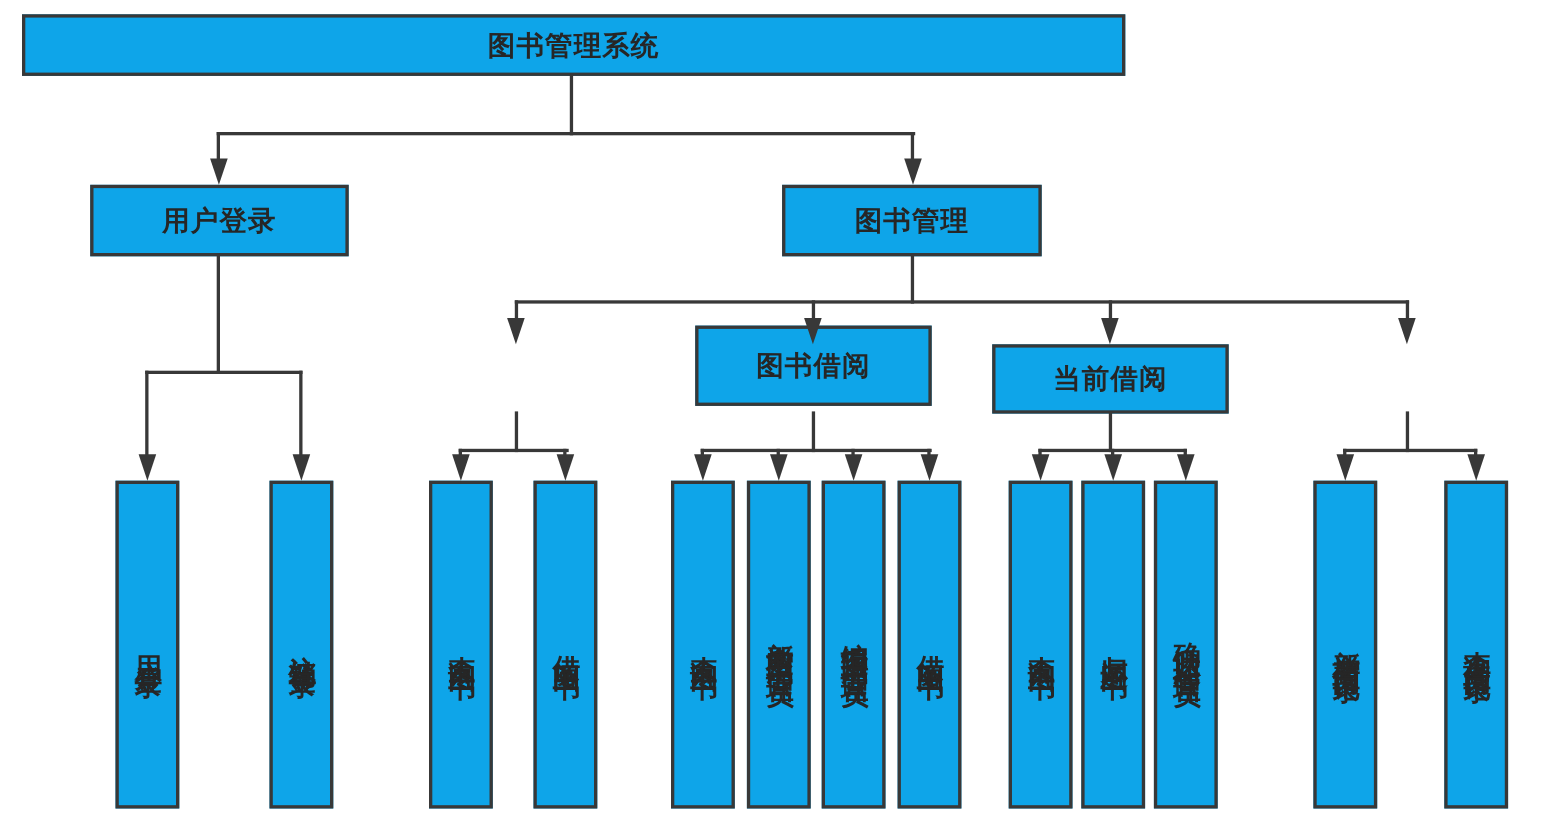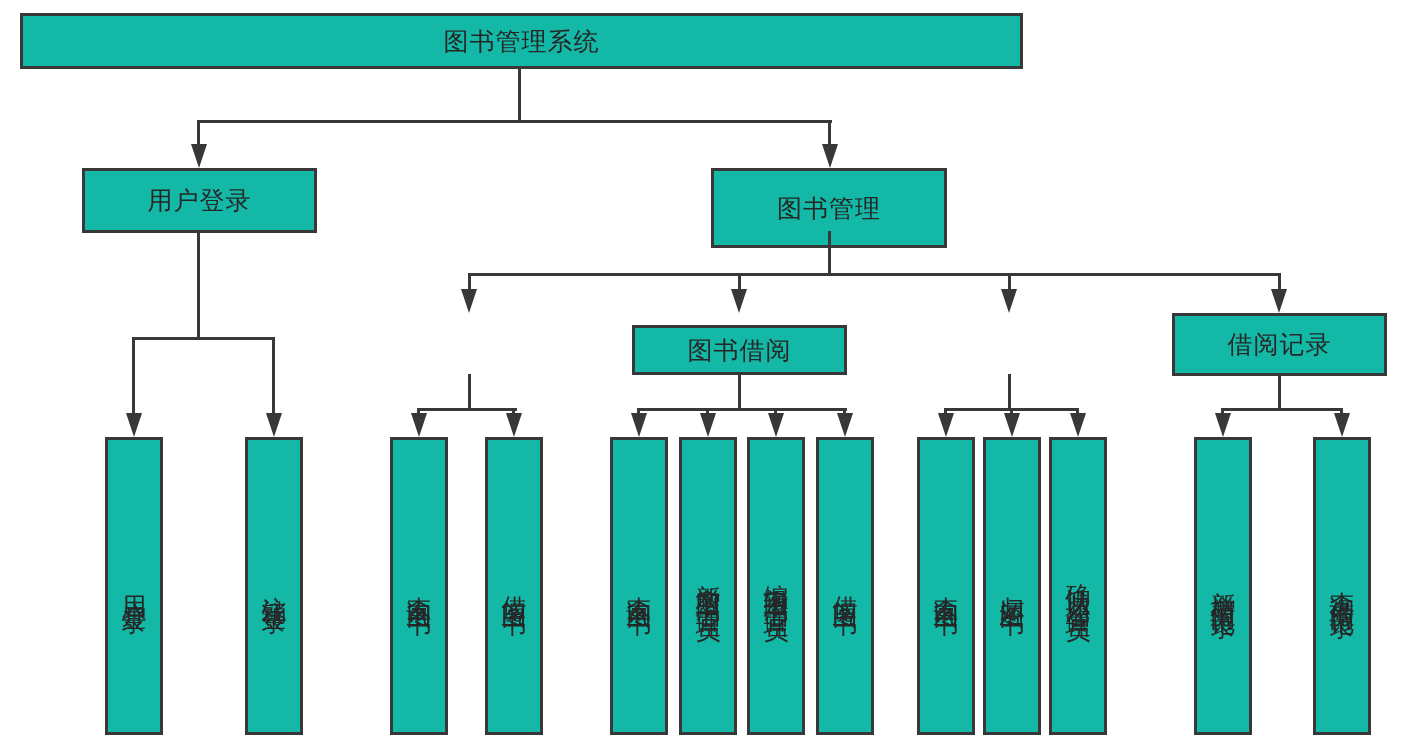--- a/index.html
+++ b/index.html
@@ -8,9 +8,9 @@
     font-family:"Liberation Sans", sans-serif;color:#262626;
   }
   .box{
-    position:absolute;box-sizing:border-box;border:3px solid #383838;background:#14b8a6;
+    position:absolute;box-sizing:border-box;border:3px solid #383838;background:#0ea5e9;
     display:flex;align-items:center;justify-content:center;
-    font-size:25px;letter-spacing:1px;white-space:nowrap;
+    font-size:25px;letter-spacing:1px;white-space:nowrap;font-weight:bold;
   }
   .leaf{
     writing-mode:vertical-rl;text-orientation:mixed;

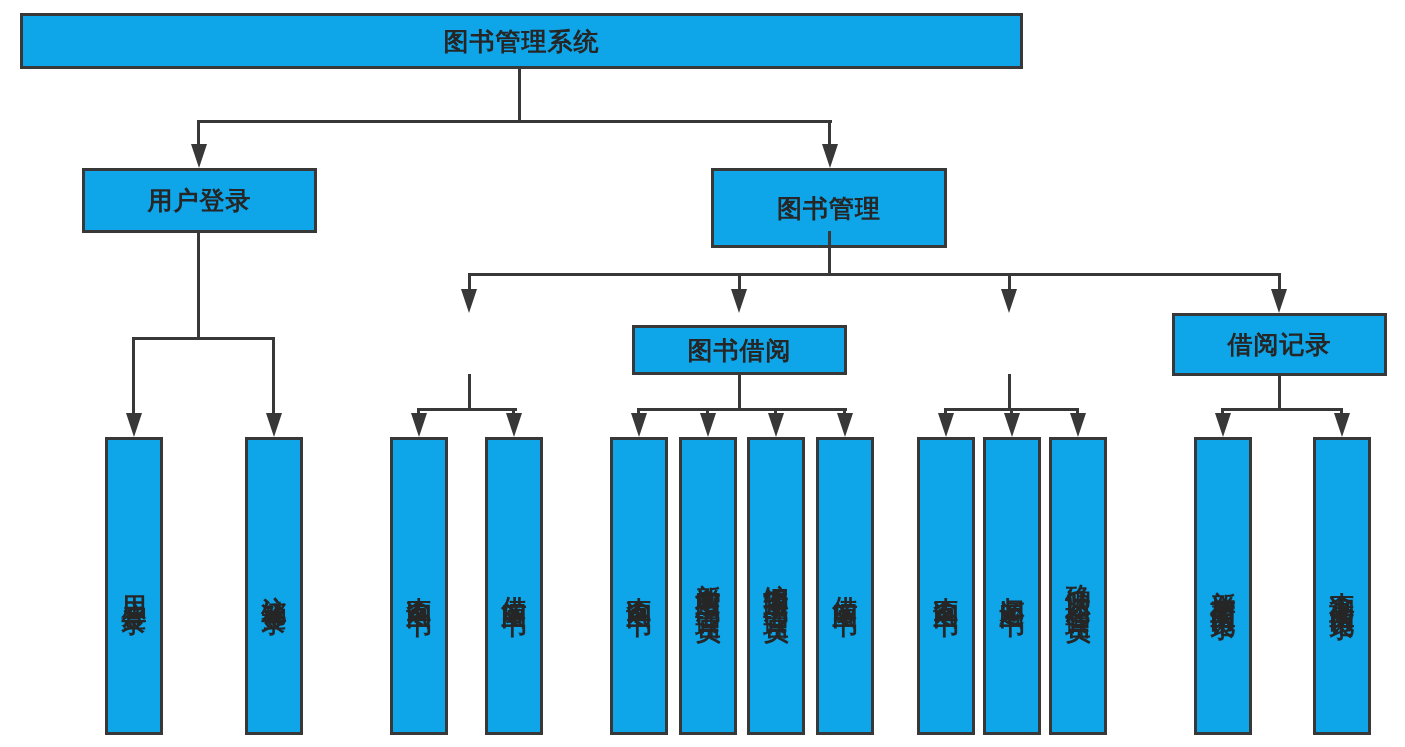--- a/index.html
+++ b/index.html
@@ -36,7 +36,7 @@
   <div class="box" style="left:20px;top:13px;width:1003px;height:56px;">图书管理系统</div>
 
   <div class="box" style="left:82px;top:168px;width:235px;height:65px;">用户登录</div>
-  <div class="box" style="left:711px;top:168px;width:236px;height:80px;">图书管理</div>
+  <div class="box" style="left:711px;top:168px;width:236px;height:65px;">图书管理</div>
 
   <div class="box" style="left:632px;top:325px;width:215px;height:50px;">图书借阅</div>
   <div class="box" style="left:1172px;top:313px;width:215px;height:63px;">借阅记录</div>

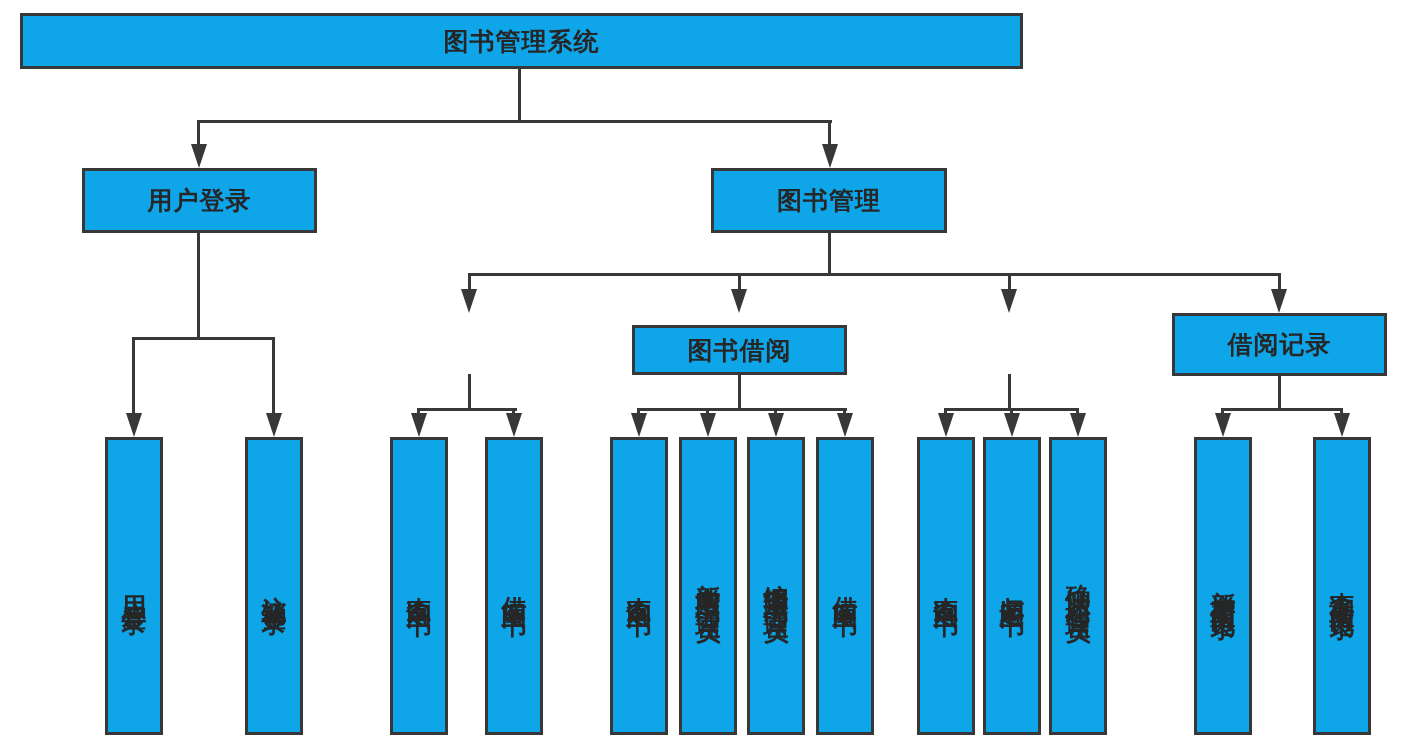--- a/index.html
+++ b/index.html
@@ -38,7 +38,7 @@
   <div class="box" style="left:82px;top:168px;width:235px;height:65px;">用户登录</div>
   <div class="box" style="left:711px;top:168px;width:236px;height:65px;">图书管理</div>
 
-  <div class="box" style="left:632px;top:325px;width:215px;height:50px;">图书借阅</div>
+  <div class="box" style="left:632px;top:296px;width:215px;height:73px;">图书借阅</div>
   <div class="box" style="left:1172px;top:313px;width:215px;height:63px;">借阅记录</div>
 
   <div class="box leaf" style="left:105px;top:437px;width:58px;height:298px;">用户登录</div>

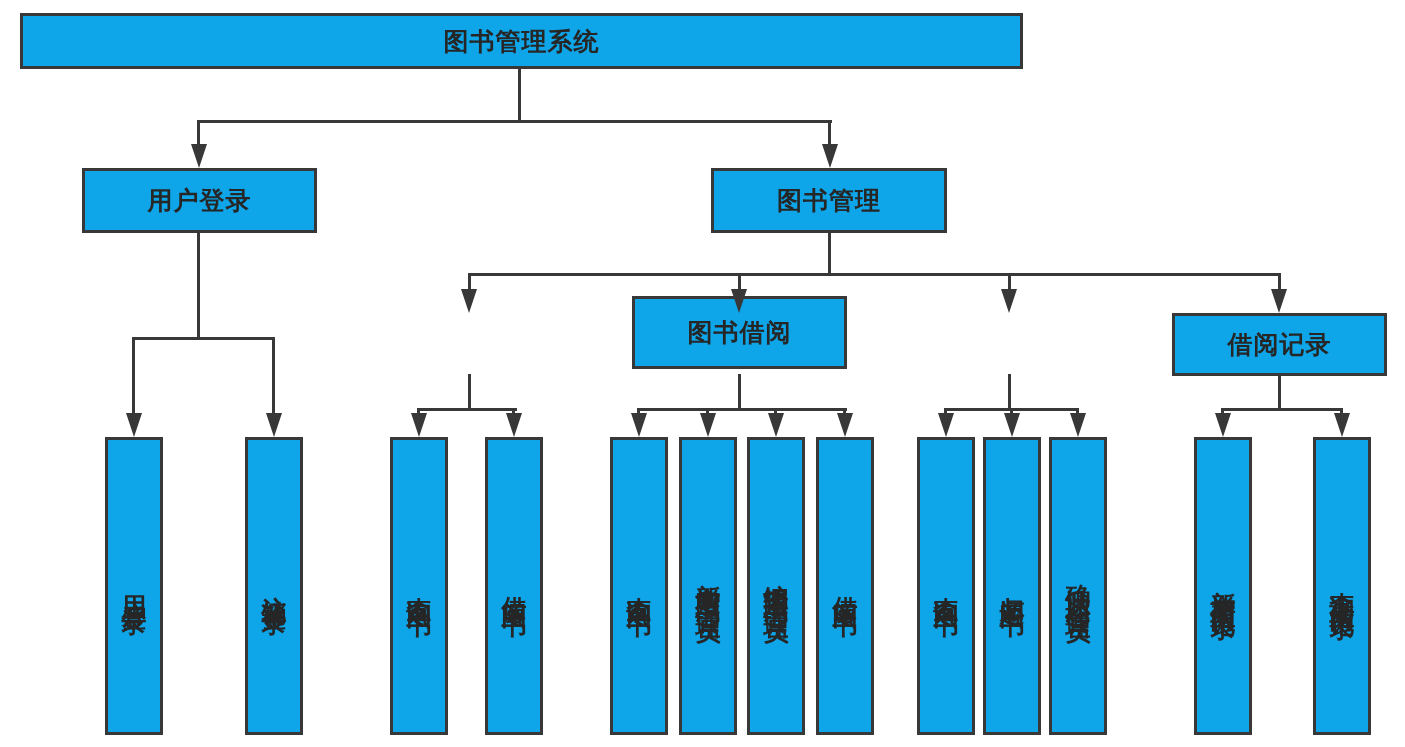--- a/index.html
+++ b/index.html
@@ -39,6 +39,7 @@
   <div class="box" style="left:711px;top:168px;width:236px;height:65px;">图书管理</div>
 
   <div class="box" style="left:632px;top:296px;width:215px;height:73px;">图书借阅</div>
+  <div class="box" style="left:902px;top:313px;width:215px;height:63px;">当前借阅</div>
   <div class="box" style="left:1172px;top:313px;width:215px;height:63px;">借阅记录</div>
 
   <div class="box leaf" style="left:105px;top:437px;width:58px;height:298px;">用户登录</div>

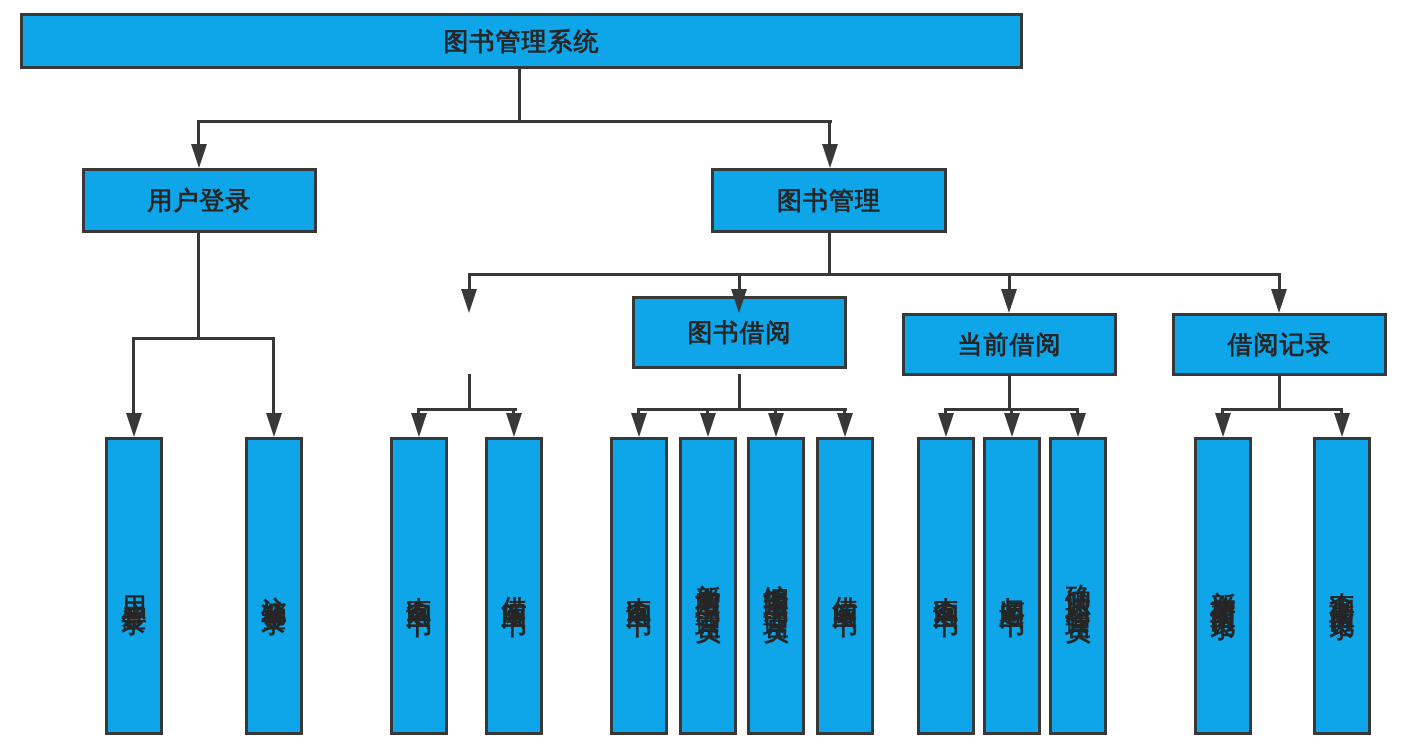--- a/index.html
+++ b/index.html
@@ -40,7 +40,6 @@
 
   <div class="box" style="left:632px;top:296px;width:215px;height:73px;">图书借阅</div>
   <div class="box" style="left:902px;top:313px;width:215px;height:63px;">当前借阅</div>
-  <div class="box" style="left:1172px;top:313px;width:215px;height:63px;">借阅记录</div>
 
   <div class="box leaf" style="left:105px;top:437px;width:58px;height:298px;">用户登录</div>
   <div class="box leaf" style="left:245px;top:437px;width:58px;height:298px;">注销登录</div>

